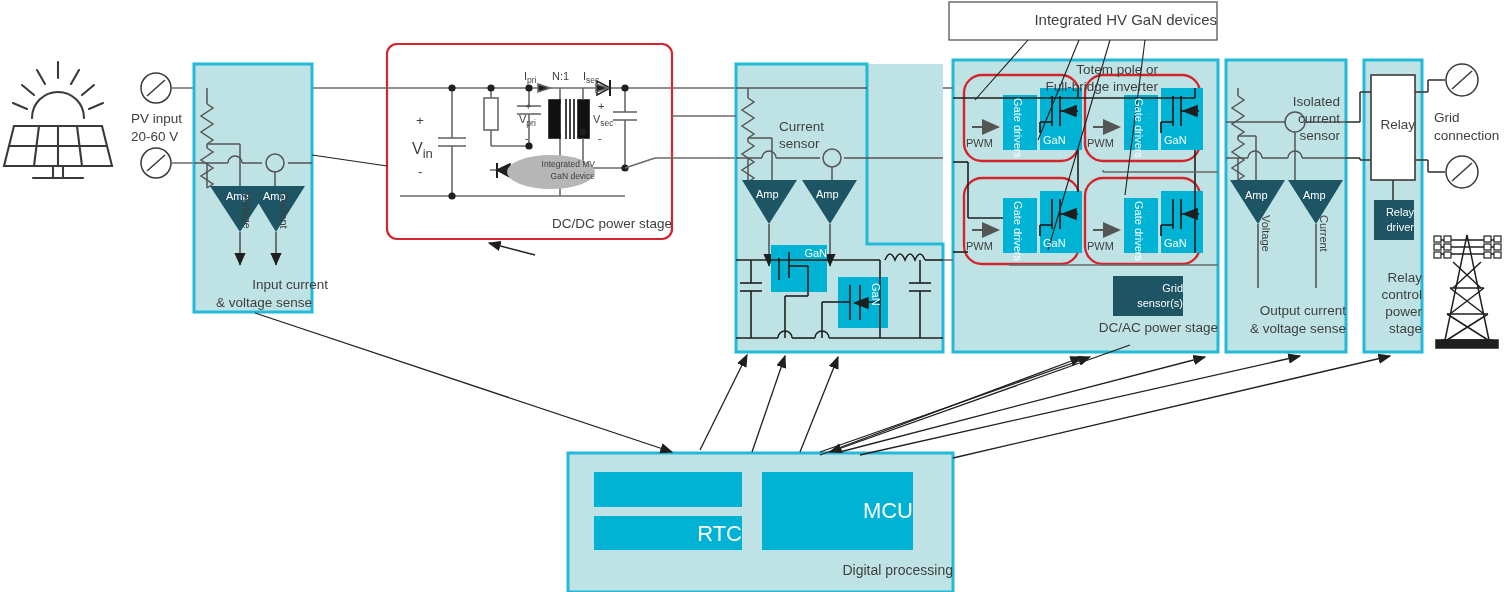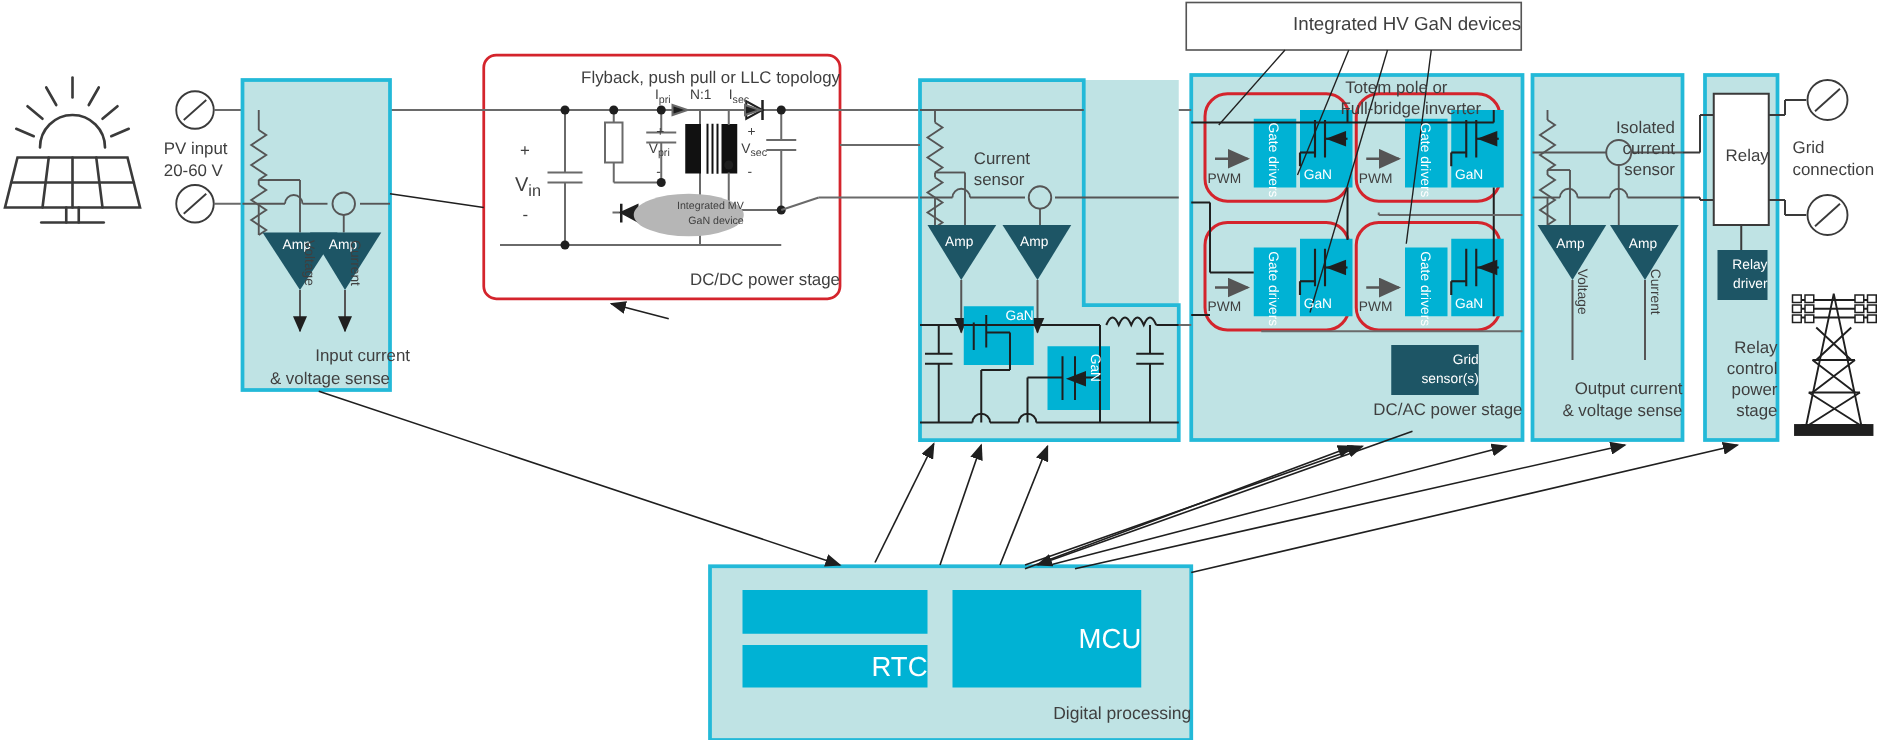--- a/index.html
+++ b/index.html
@@ -427,7 +427,6 @@
   <div class="txt ctr" style="left:194px;top:277px;width:118px;margin-left:16px;">Input current</div>
   <div class="txt ctr" style="left:194px;top:295px;width:118px;">&amp; voltage sense</div>
 
-  <div class="txt ctr" style="left:387px;top:54px;width:285px;">Flyback, push pull or LLC topology</div>
   <div class="txt ctr" style="left:387px;top:216px;width:285px;">DC/DC power stage</div>
   <div class="txt" style="left:412px;top:140px;font-size:16px;"><span>V</span><sub style="font-size:13px;">in</sub></div>
   <div class="txt" style="left:416px;top:113px;">+</div>

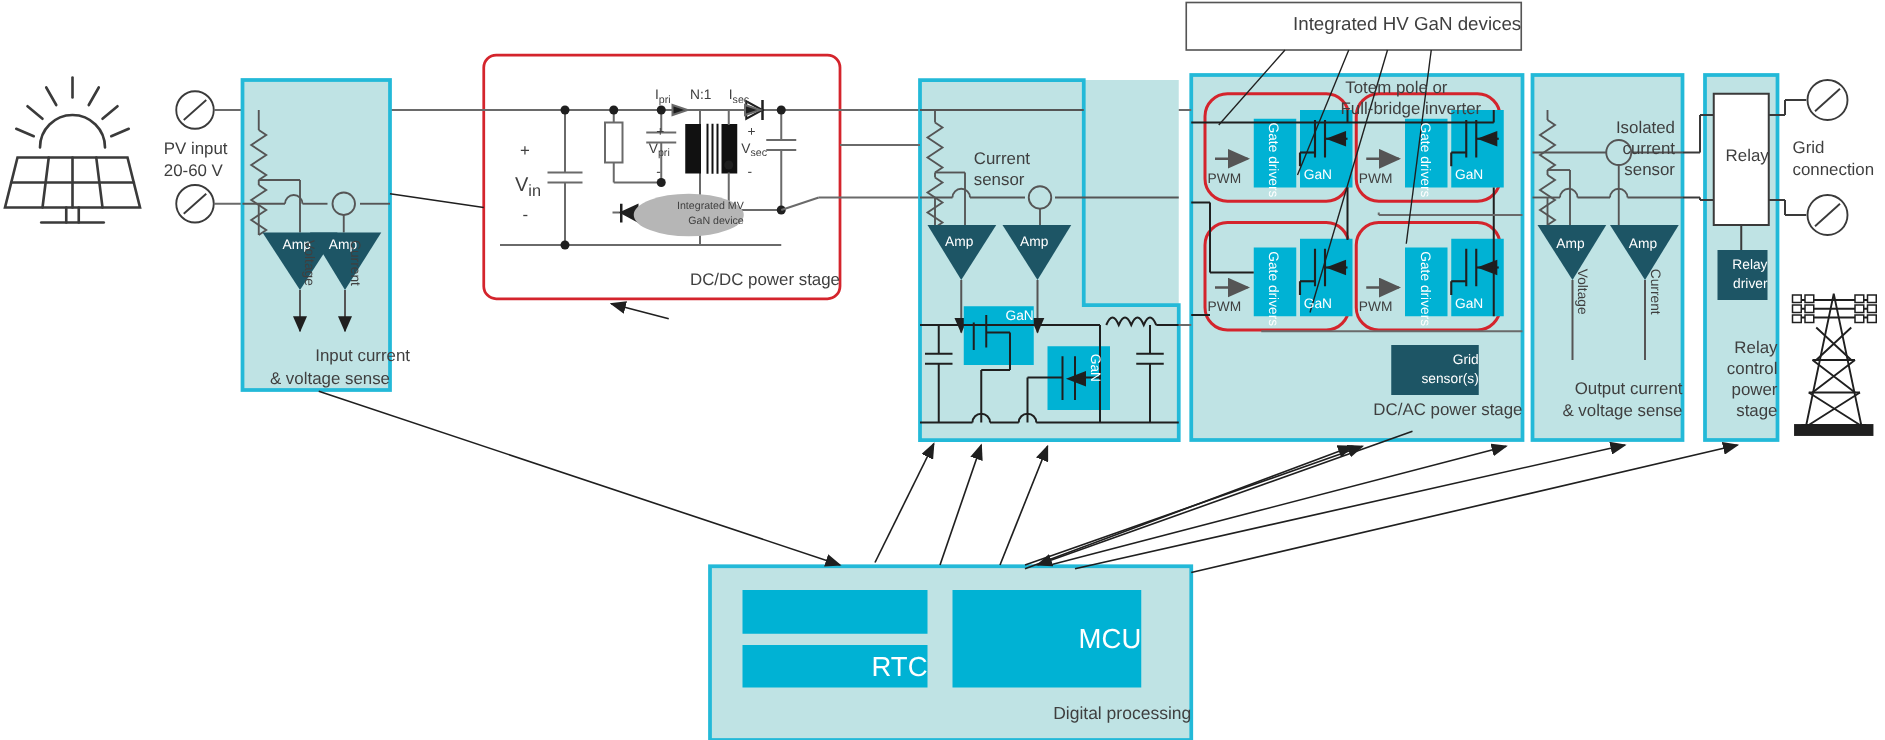--- a/index.html
+++ b/index.html
@@ -453,7 +453,7 @@
   <div class="txt ctr" style="left:949px;top:11px;width:268px;font-size:15px;">Integrated HV GaN devices</div>
 
   <div class="txt ctr" style="left:953px;top:62px;width:205px;">Totem pole or</div>
-  <div class="txt ctr" style="left:953px;top:79px;width:205px;padding-left:27px;">Full-bridge inverter</div>
+  <div class="txt ctr" style="left:953px;top:79px;width:205px;">Full-bridge inverter</div>
   <div class="txt ctr" style="left:953px;top:320px;width:265px;">DC/AC power stage</div>
   <div class="txt ctr sm white" style="left:1113px;top:282px;width:70px;">Grid</div>
   <div class="txt ctr sm white" style="left:1113px;top:297px;width:70px;">sensor(s)</div>

